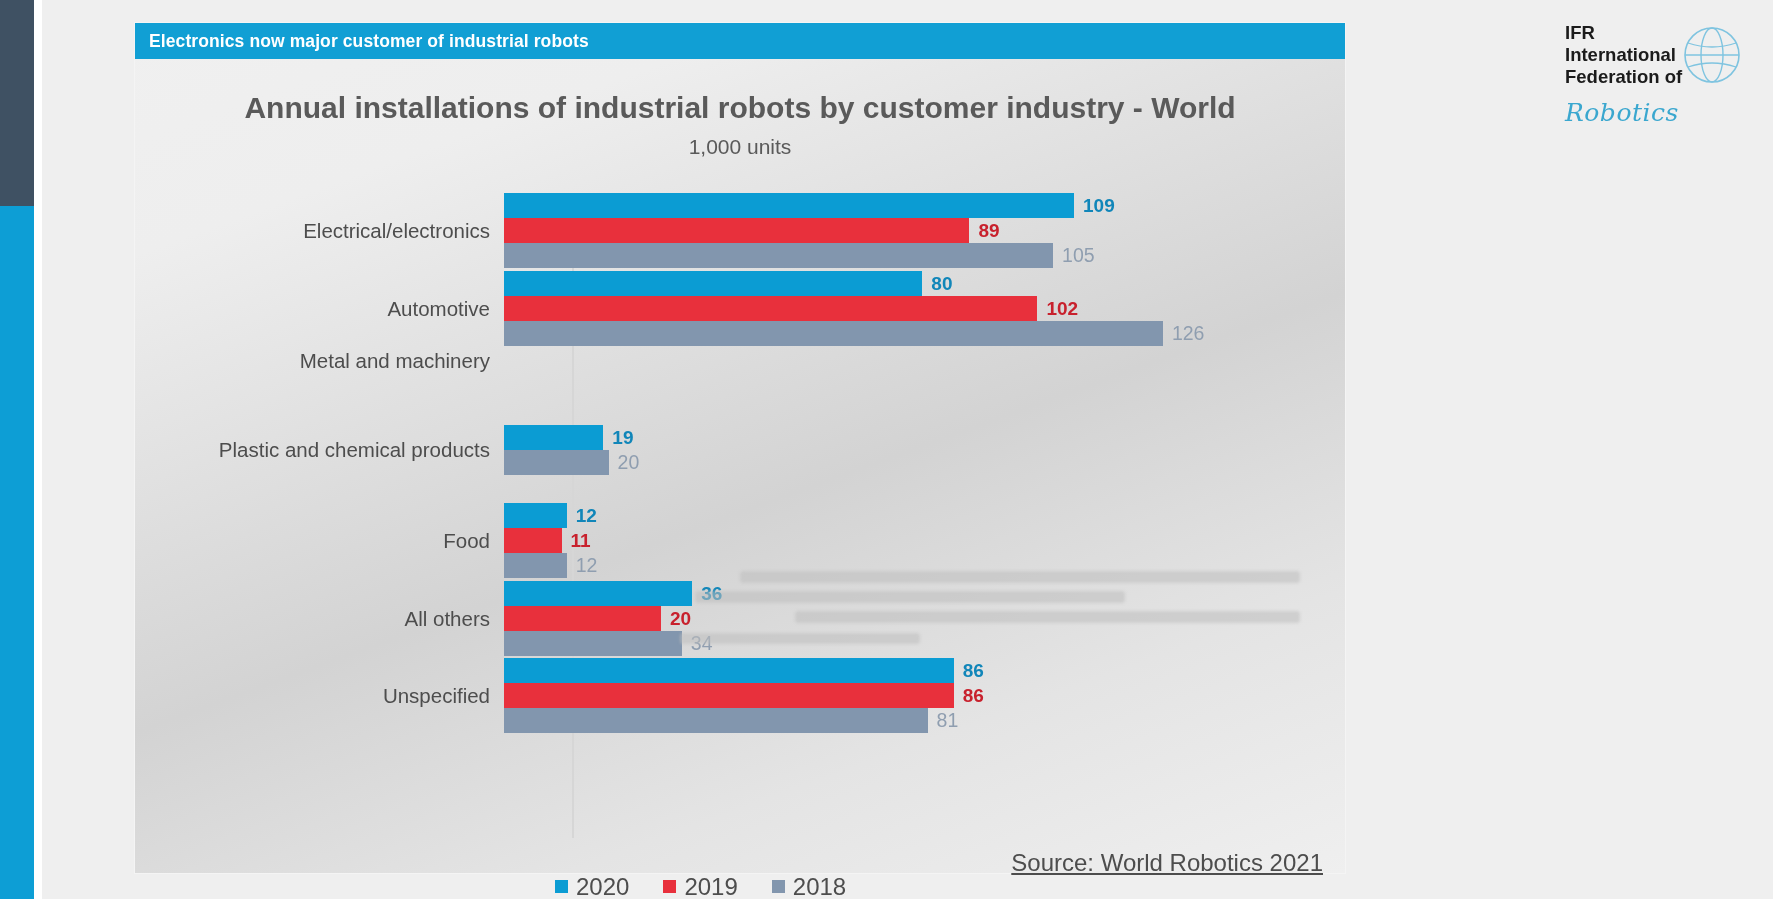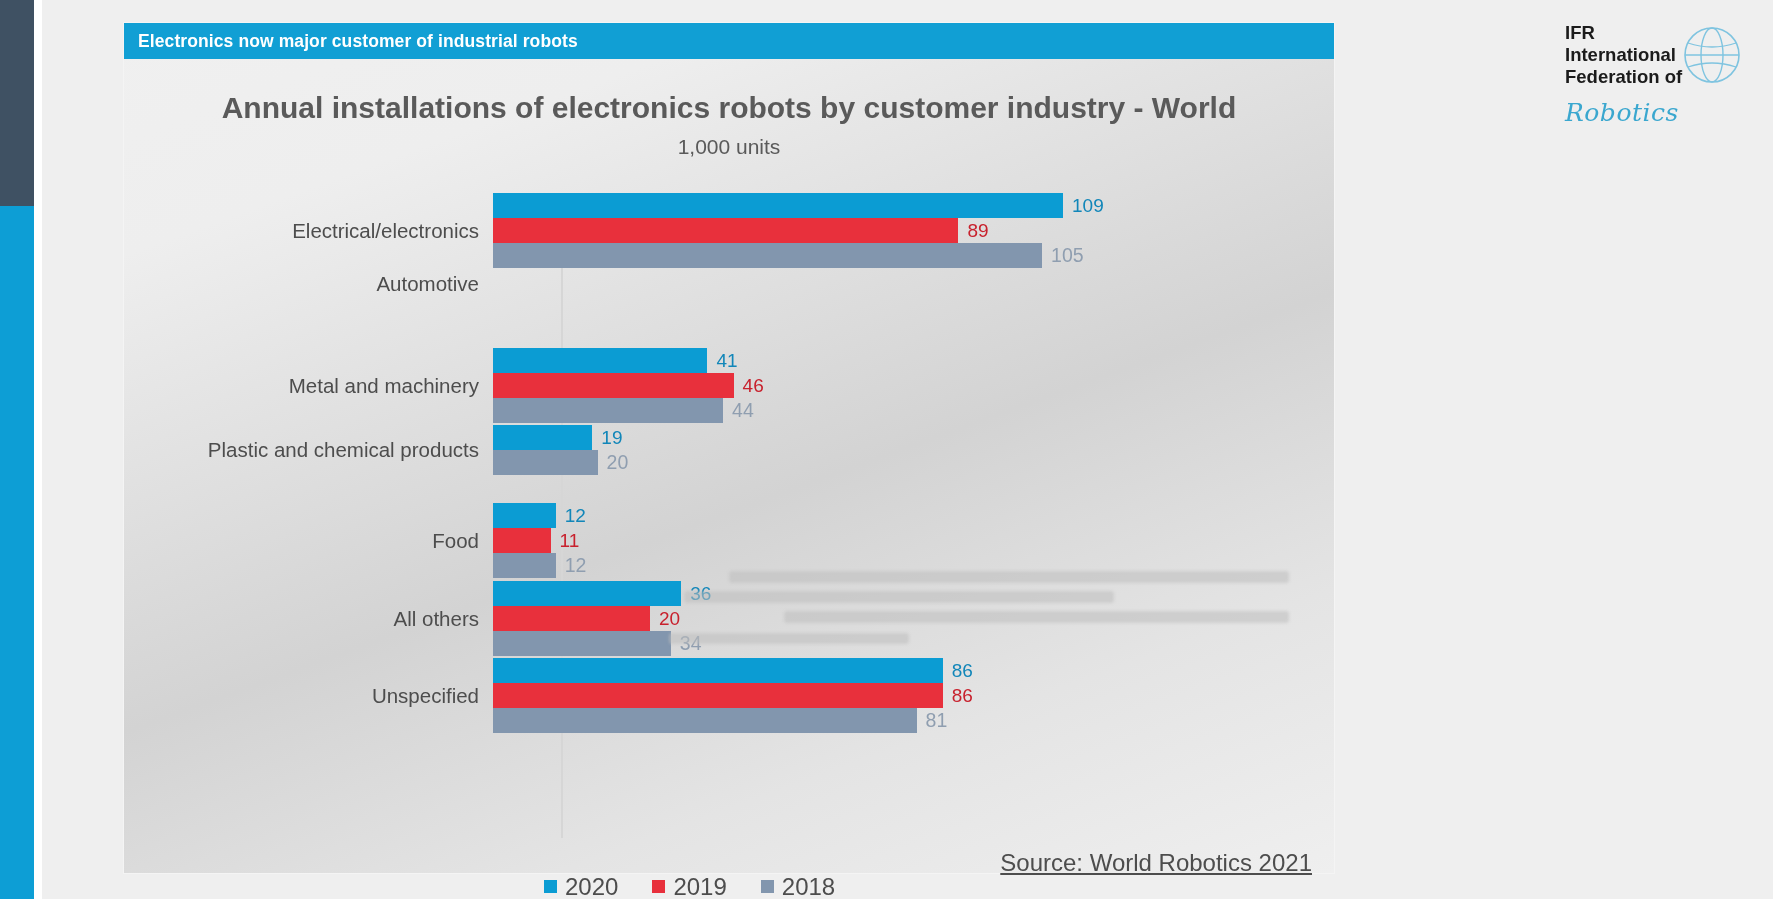--- a/index.html
+++ b/index.html
@@ -16,7 +16,7 @@
 
   
   #slide-card{
-    position:absolute;left:124px;top:23px;width:1210px;height:850px;
+    position:absolute;left:135px;top:23px;width:1210px;height:850px;
     background:linear-gradient(160deg,#f0f0f0 0%,#eeeeee 18%,#d3d3d3 55%,#e4e4e4 78%,#efefef 100%);
     box-shadow:0 0 0 1px rgba(255,255,255,0.35);
   }

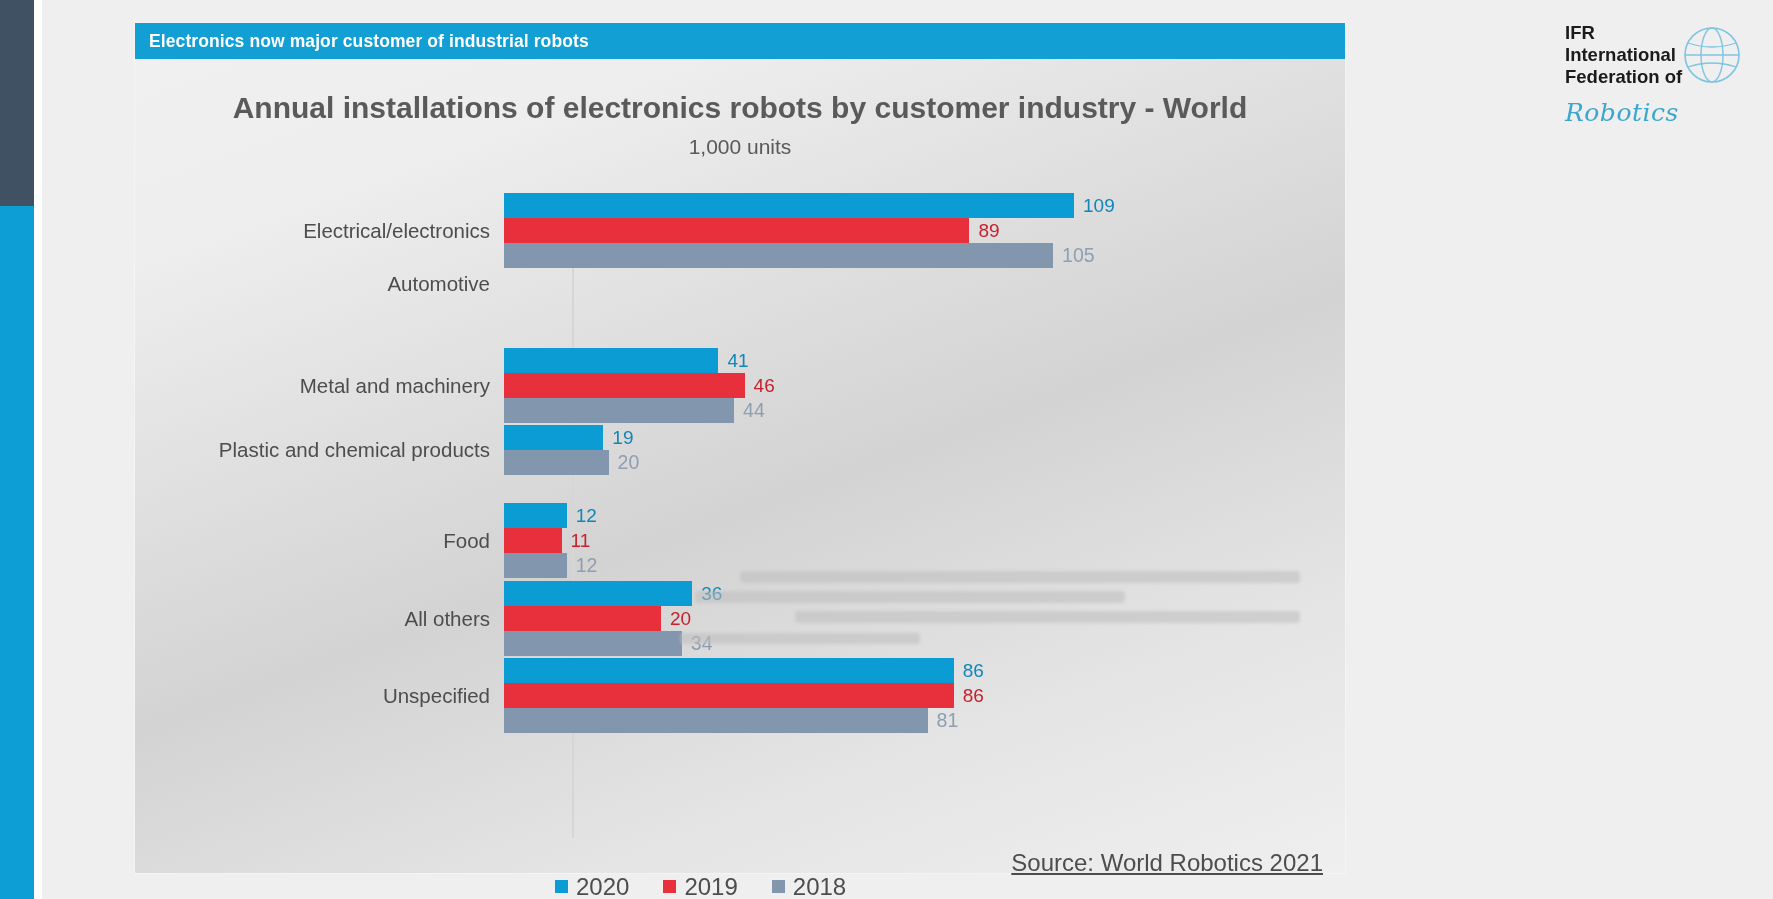--- a/index.html
+++ b/index.html
@@ -106,7 +106,7 @@
     <div id="banner-title">Electronics now major customer of industrial robots</div>
   </div>
 
-  <div id="chart-title">Annual installations of electronics robots by customer industry - World</div>
+  <div id="chart-title">Annual installations of industrial robots by customer industry - World</div>
   <div id="chart-subtitle">1,000 units</div>
 
   <div id="axis-line"></div>

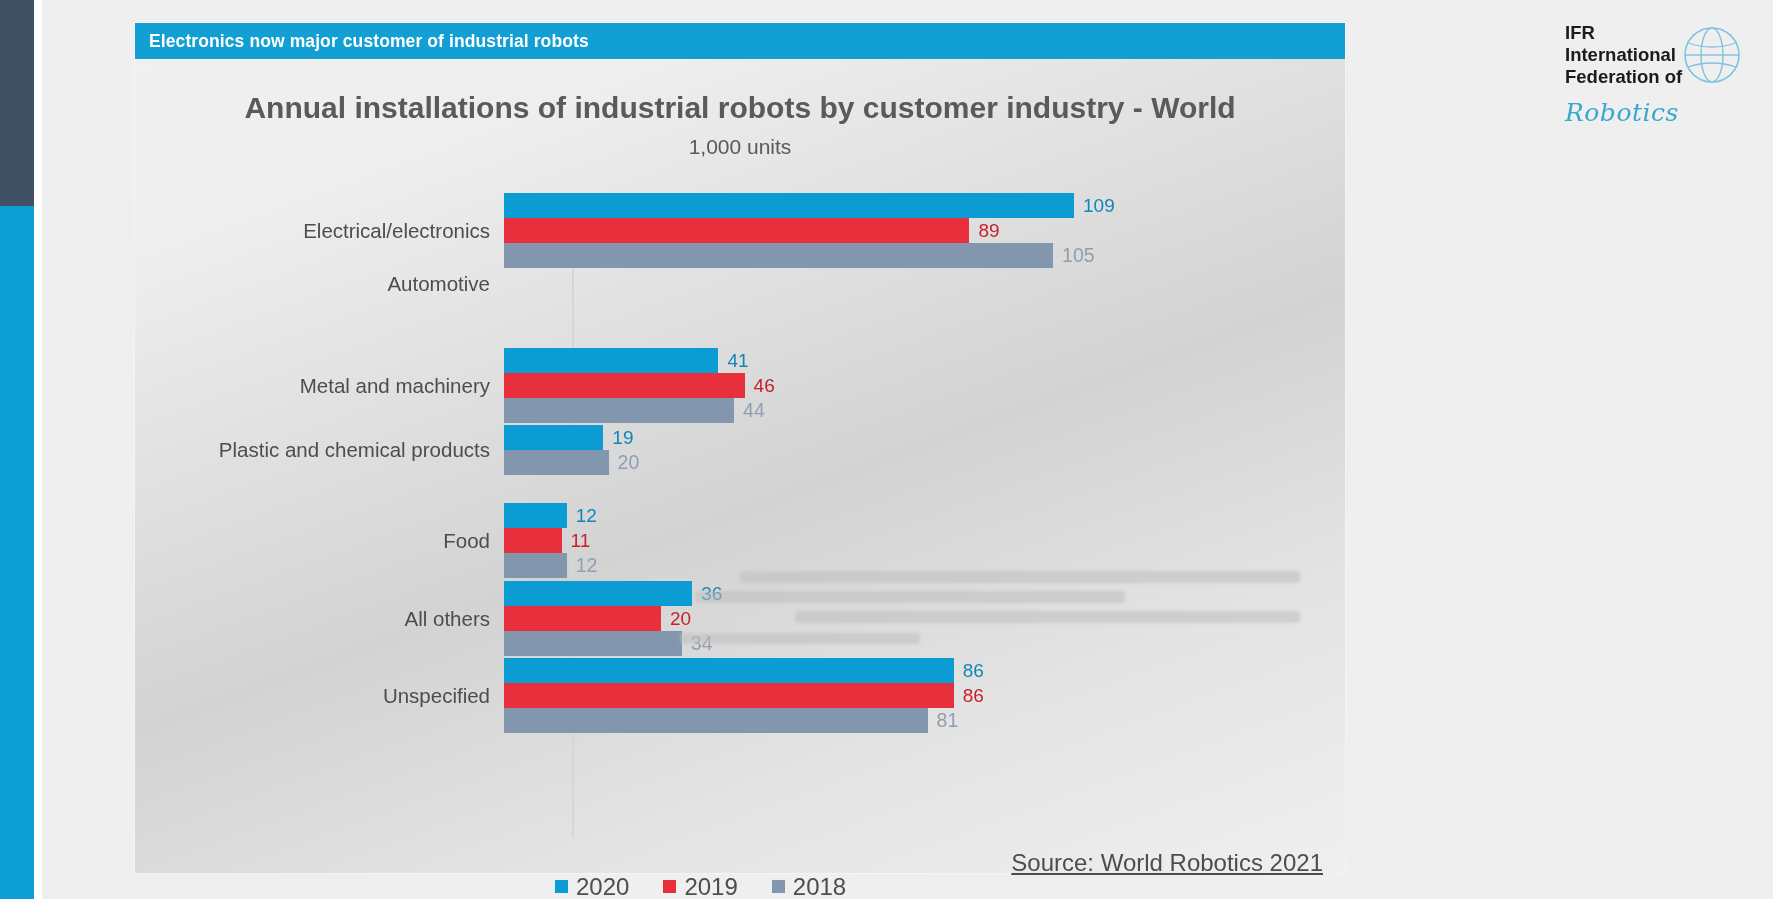--- a/index.html
+++ b/index.html
@@ -53,7 +53,7 @@
   .bar.s2019{background:#e8303c;}
   .bar.s2018{background:#8296ae;}
   .vlabel{
-    font-size:19px;font-weight:normal;margin-left:9px;white-space:nowrap;
+    font-size:19px;font-weight:bold;margin-left:9px;white-space:nowrap;
   }
   .vlabel.s2020{color:#1186b9;}
   .vlabel.s2019{color:#c8212d;}

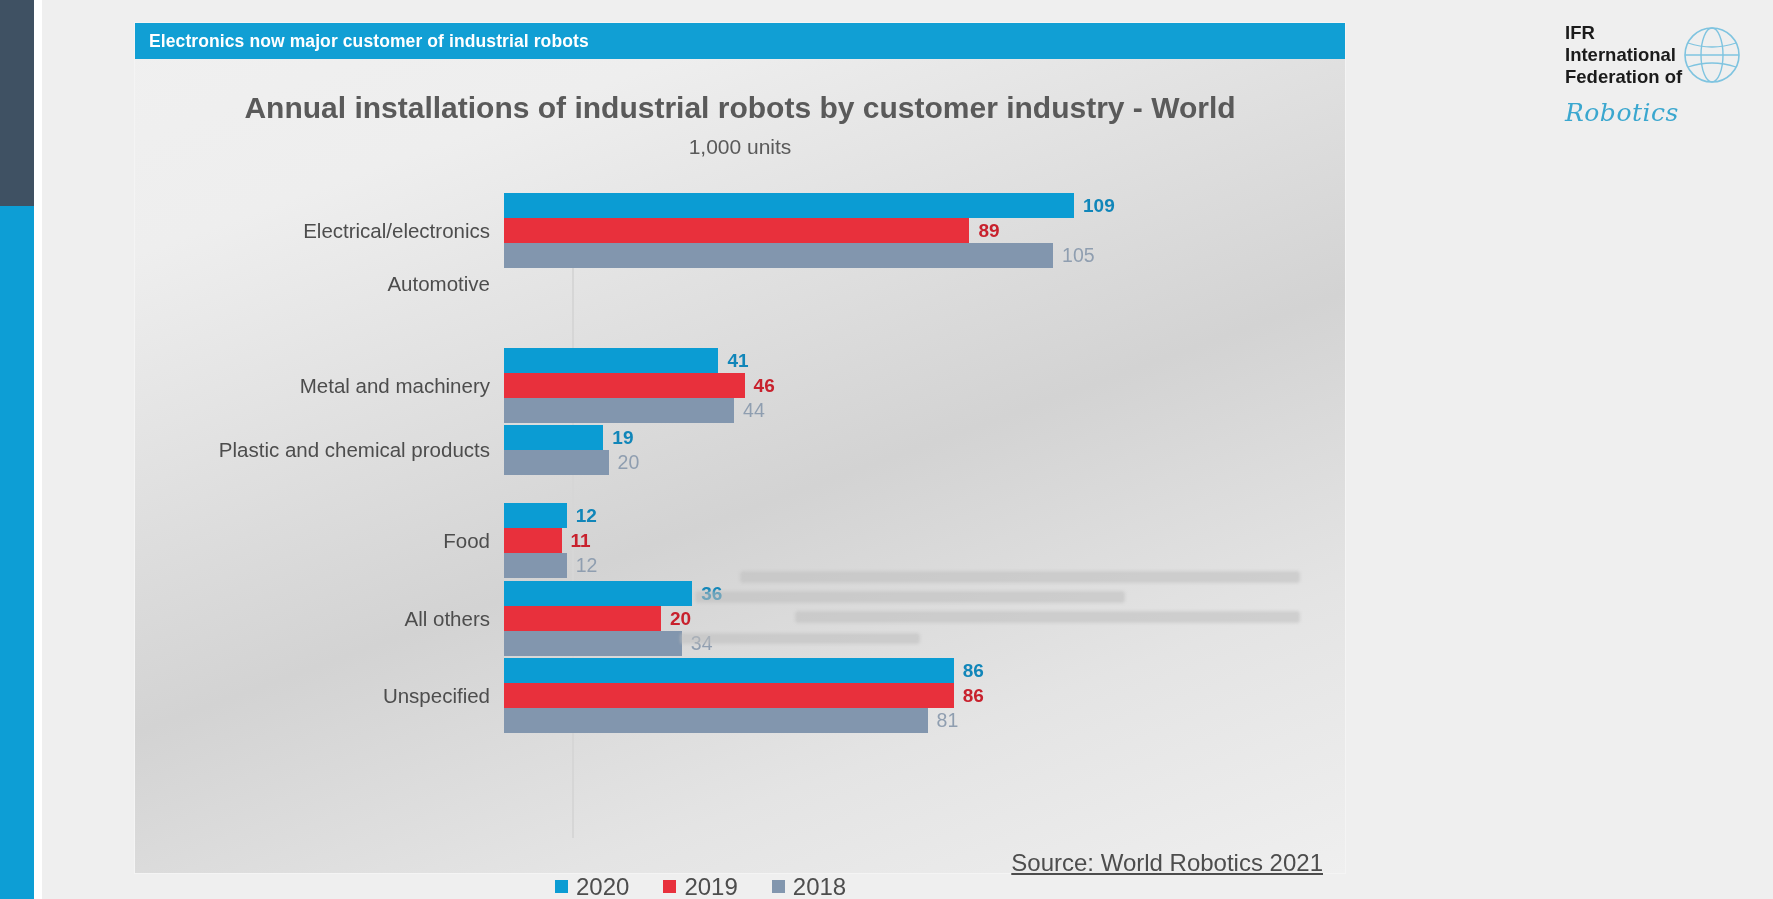--- a/index.html
+++ b/index.html
@@ -131,6 +131,20 @@
       </div>
       <div class="group" style="top: 78px;">
         <div class="cat-label">Automotive</div>
+        <div class="bars">
+          <div class="barrow">
+            <div class="bar s2020" style="width: 418.37px;"></div>
+            <div class="vlabel s2020">80</div>
+          </div>
+          <div class="barrow">
+            <div class="bar s2019" style="width: 533.422px;"></div>
+            <div class="vlabel s2019">102</div>
+          </div>
+          <div class="barrow">
+            <div class="bar s2018" style="width: 658.933px;"></div>
+            <div class="vlabel s2018">126</div>
+          </div>
+        </div>
       </div>
       <div class="group" style="top: 155px;">
         <div class="cat-label">Metal and machinery</div>

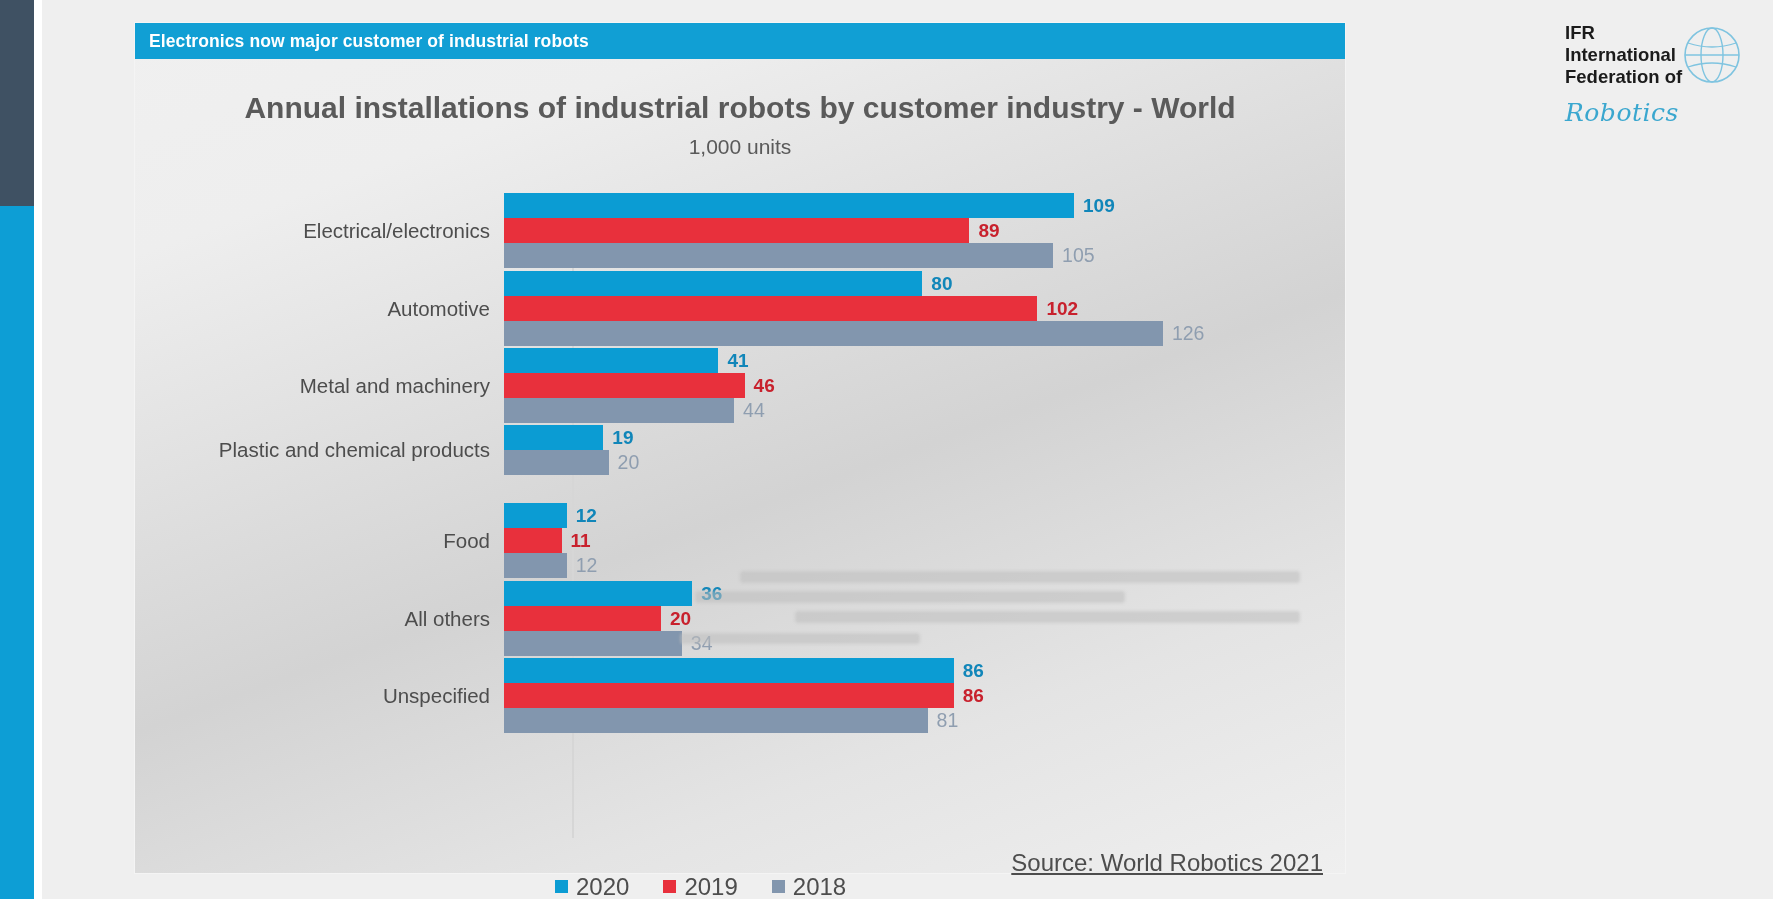--- a/index.html
+++ b/index.html
@@ -148,20 +148,6 @@
       </div>
       <div class="group" style="top: 155px;">
         <div class="cat-label">Metal and machinery</div>
-        <div class="bars">
-          <div class="barrow">
-            <div class="bar s2020" style="width: 214.415px;"></div>
-            <div class="vlabel s2020">41</div>
-          </div>
-          <div class="barrow">
-            <div class="bar s2019" style="width: 240.563px;"></div>
-            <div class="vlabel s2019">46</div>
-          </div>
-          <div class="barrow">
-            <div class="bar s2018" style="width: 230.104px;"></div>
-            <div class="vlabel s2018">44</div>
-          </div>
-        </div>
       </div>
       <div class="group" style="top: 232px;">
         <div class="cat-label">Plastic and chemical products</div>

